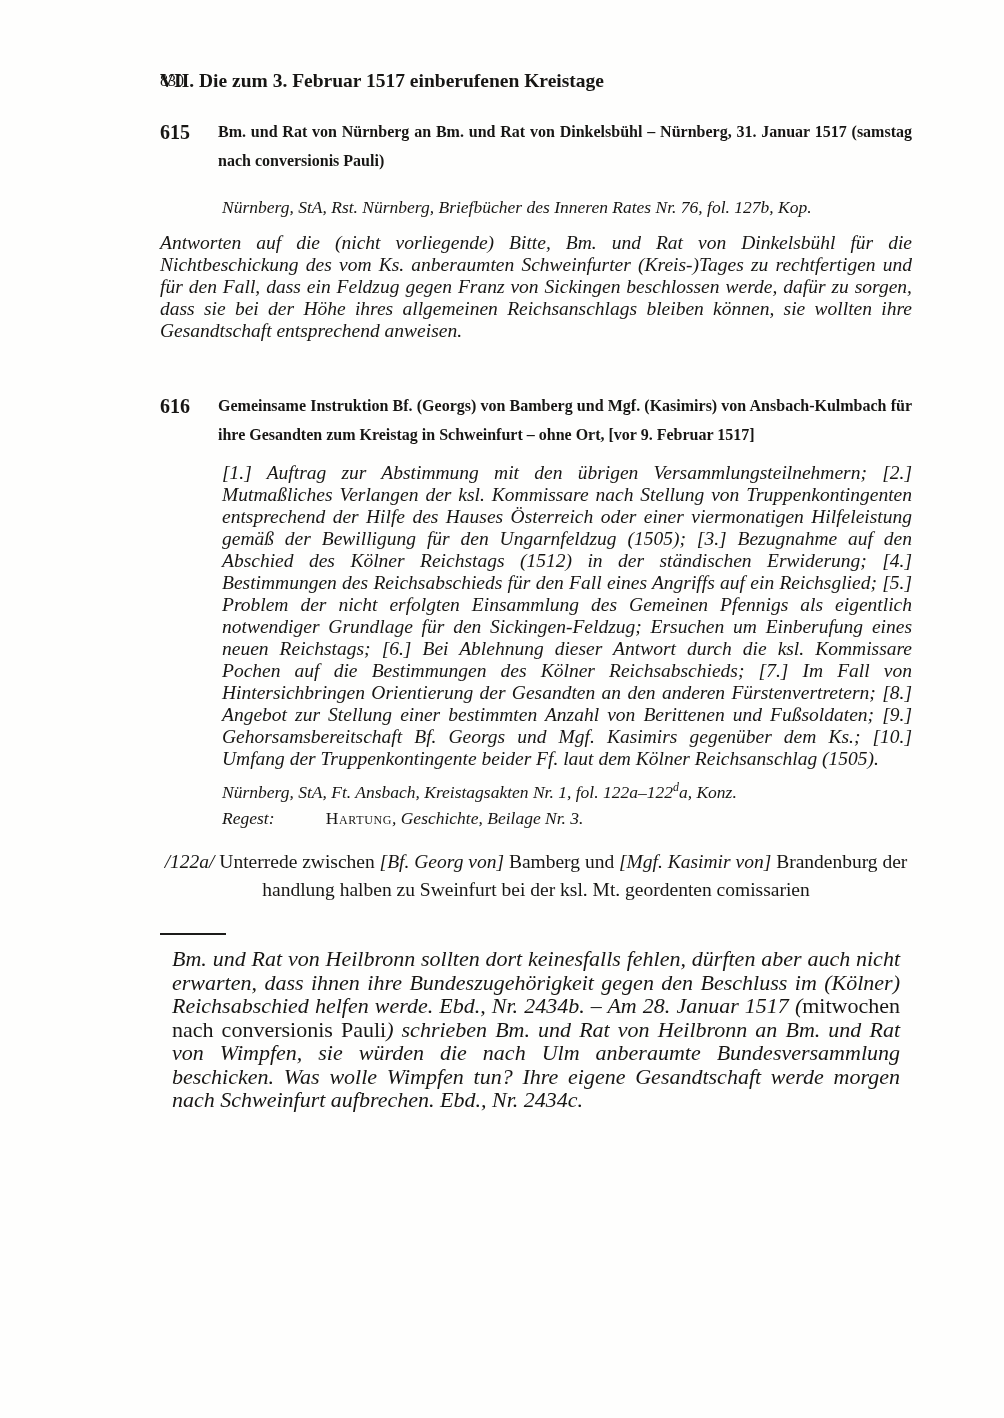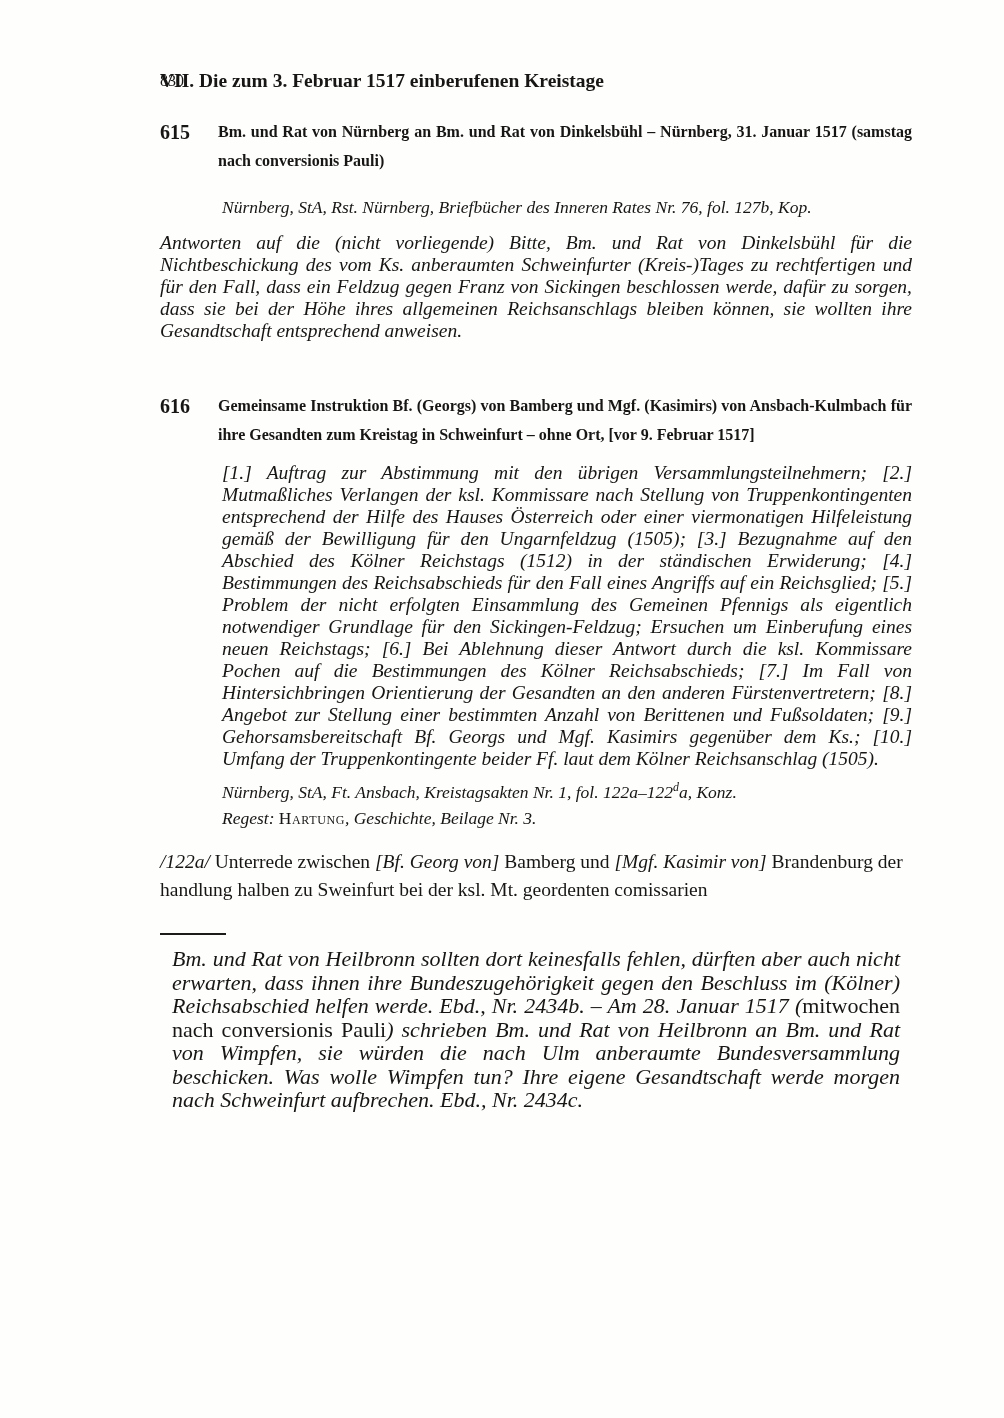--- a/index.html
+++ b/index.html
@@ -94,6 +94,7 @@
     font-style: normal;
     font-variant: small-caps;
     letter-spacing: 0.6px;
+    margin-left: 47px;
   }
 
   .body-centered {

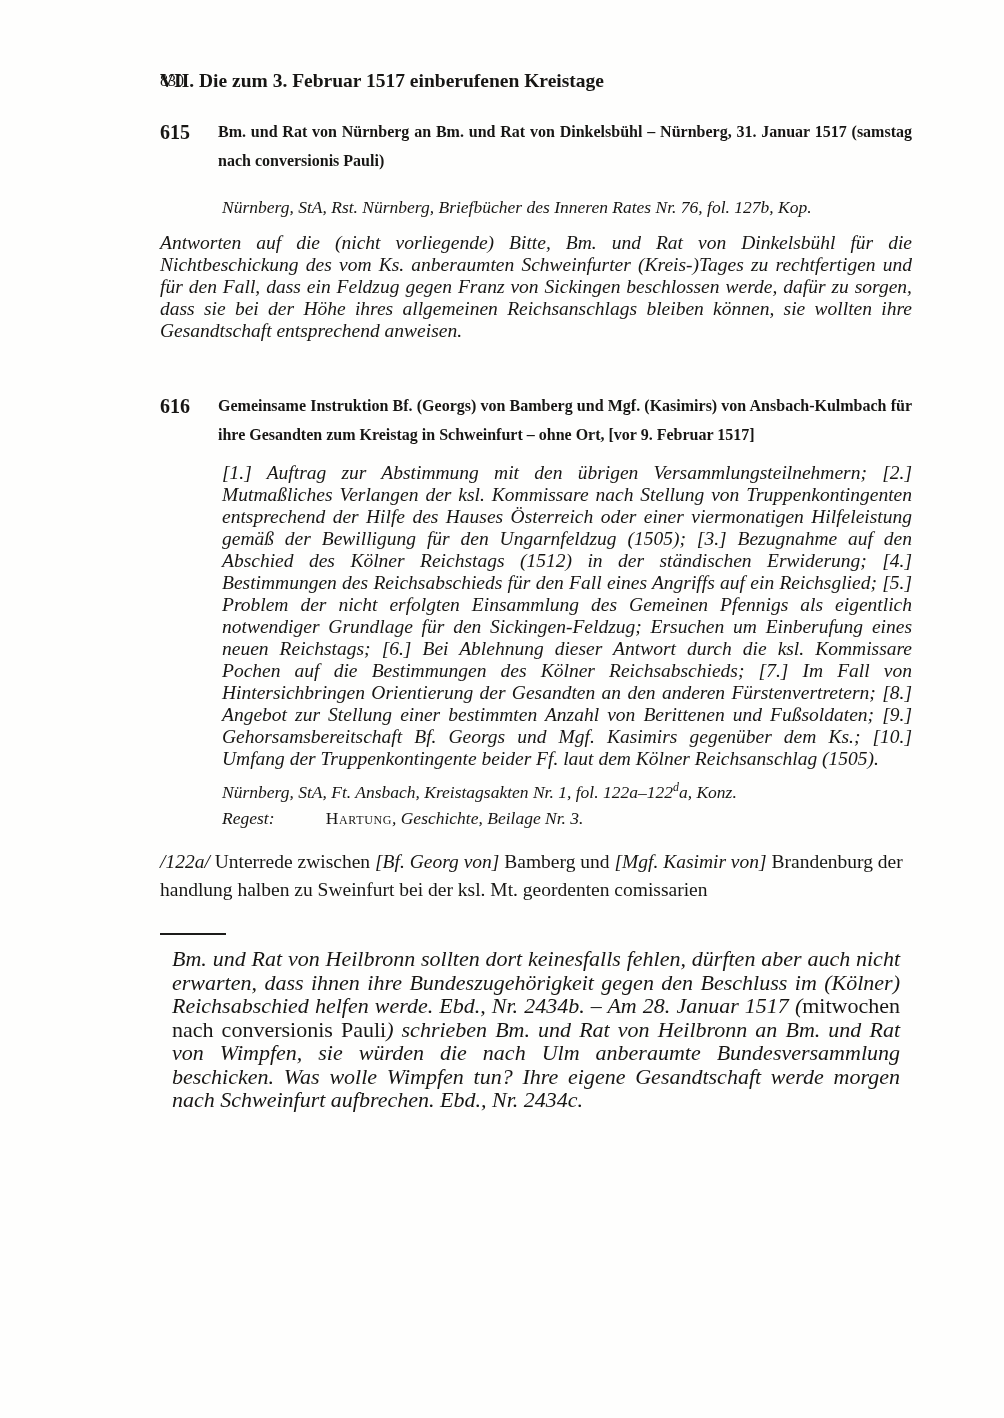--- a/index.html
+++ b/index.html
@@ -101,6 +101,7 @@
     margin: 18px 0 0 0;
     font-size: 19.5px;
     line-height: 27.5px;
+    text-align: center;
   }
 
   .footnote-block { margin-top: 30px; }

